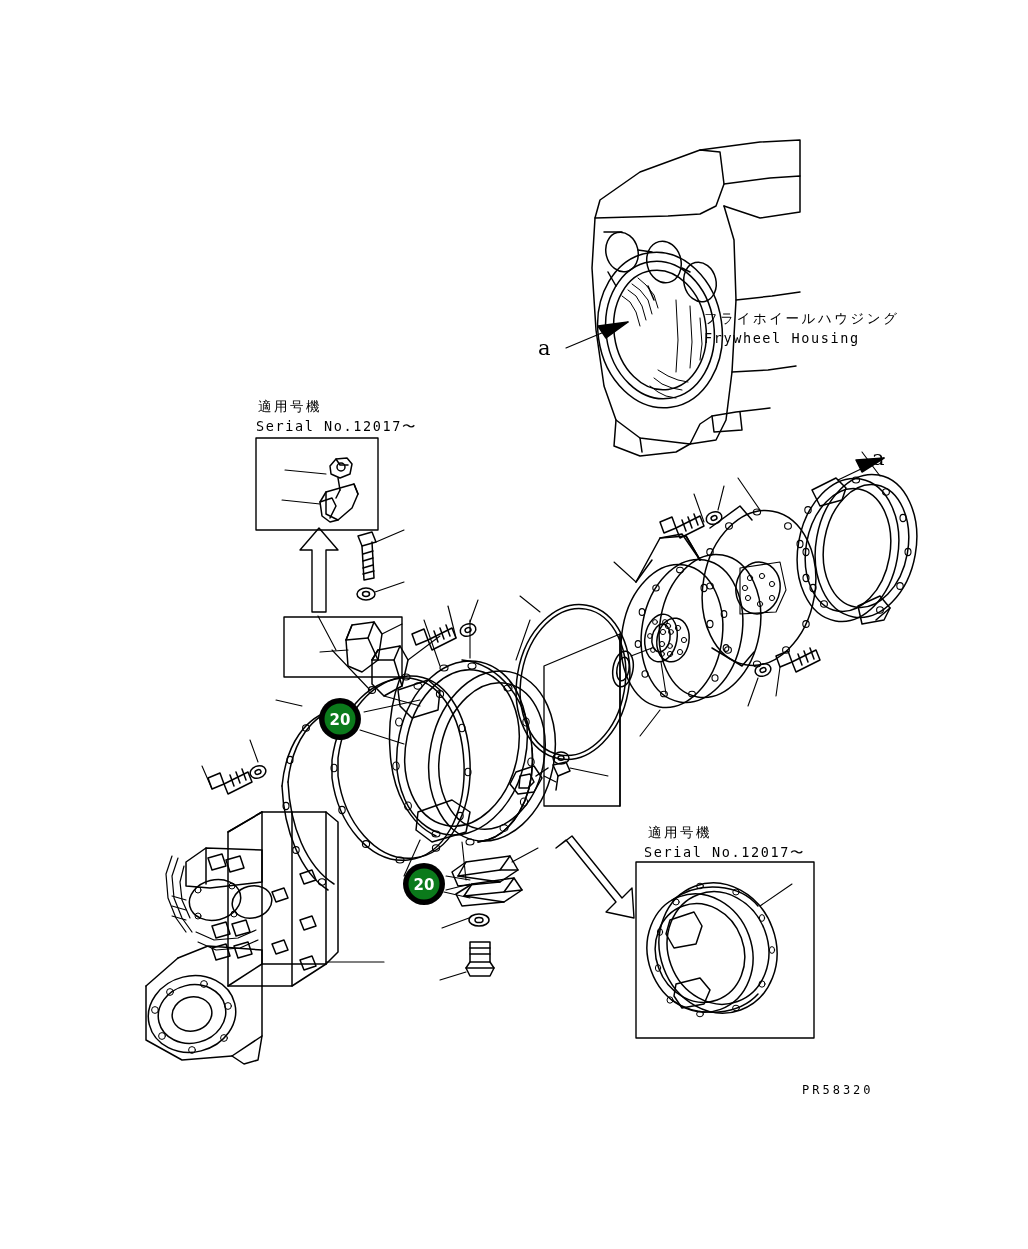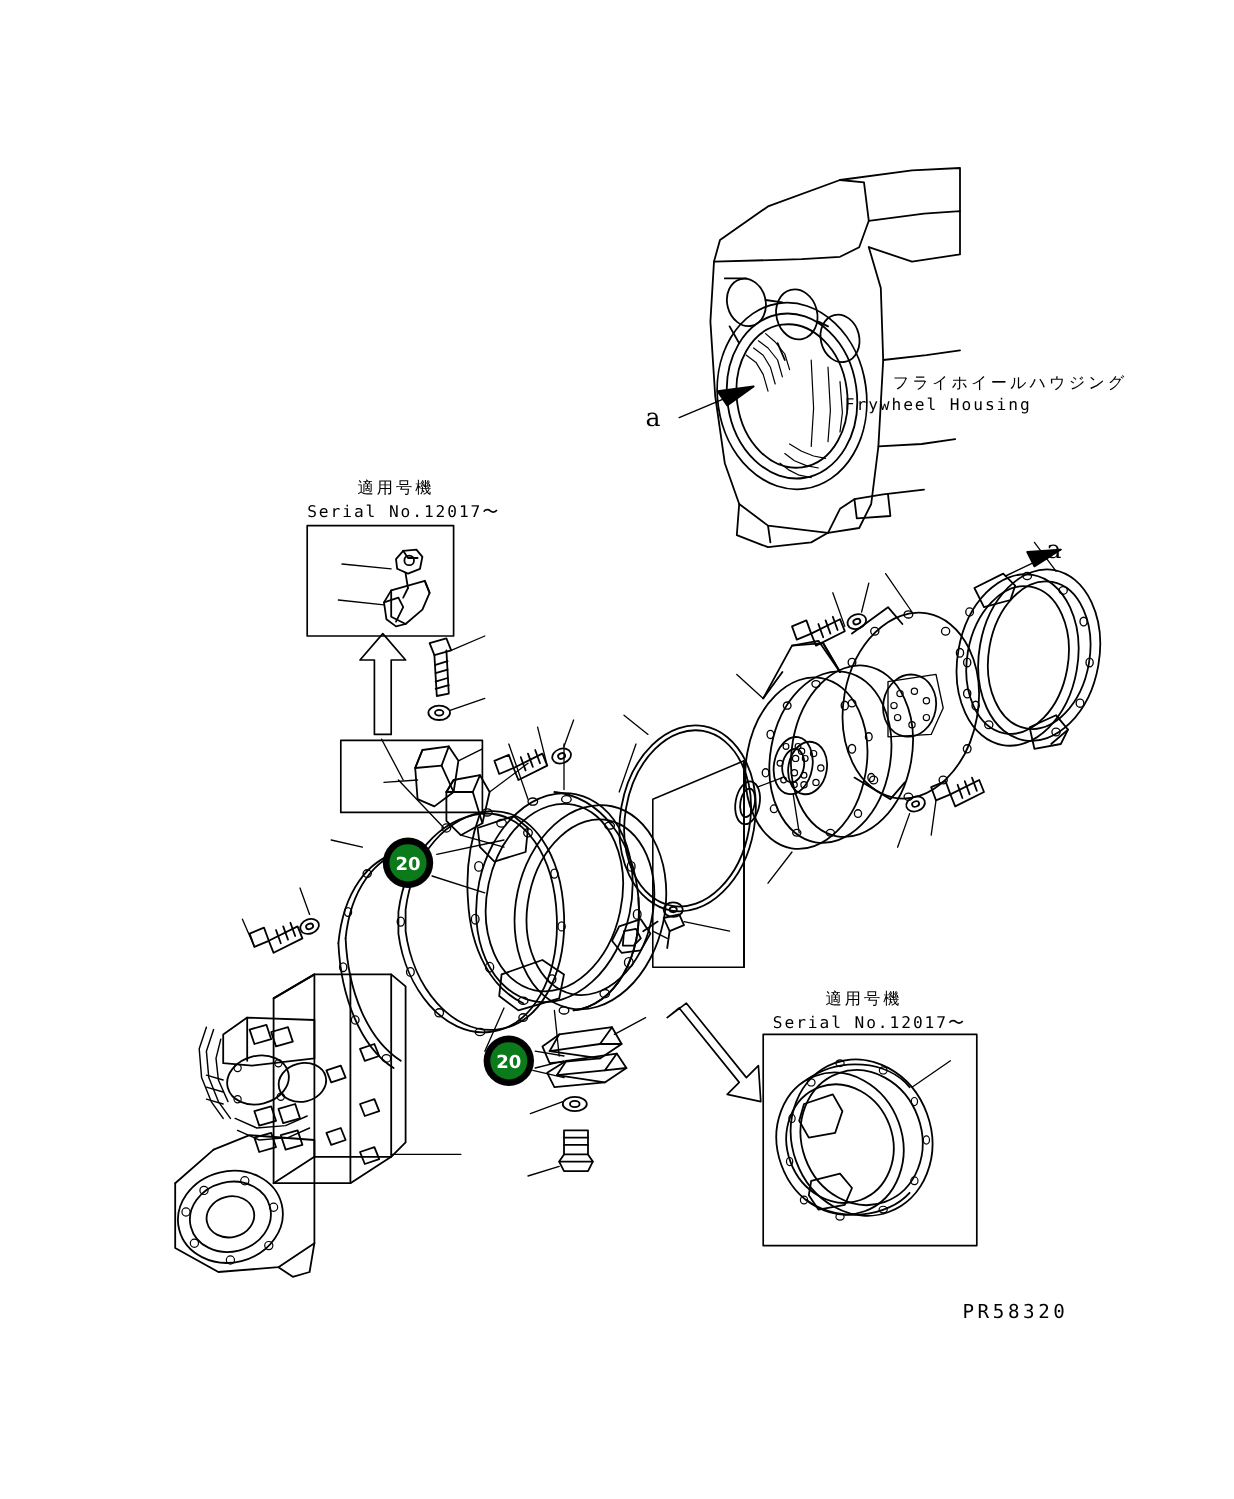--- a/index.html
+++ b/index.html
@@ -8,7 +8,7 @@
   #sheet{position:absolute;inset:0;width:1028px;height:1249px;}
   svg.art{position:absolute;left:0;top:0;width:1028px;height:1249px;}
   .lbl{position:absolute;white-space:pre;color:#000;}
-  .jp{font-family:"DejaVu Sans",sans-serif;font-size:13.5px;letter-spacing:2.5px;padding-left:40px;}
+  .jp{font-family:"DejaVu Sans",sans-serif;font-size:13.5px;letter-spacing:2.5px;}
   .en{font-family:"DejaVu Sans Mono","Liberation Mono",monospace;font-size:13.5px;letter-spacing:1.6px;text-align:right;}
   .code{font-family:"DejaVu Sans Mono","Liberation Mono",monospace;font-size:16px;letter-spacing:3px;}
   .ital{font-family:"DejaVu Serif",serif;font-size:21px;font-style:normal;}

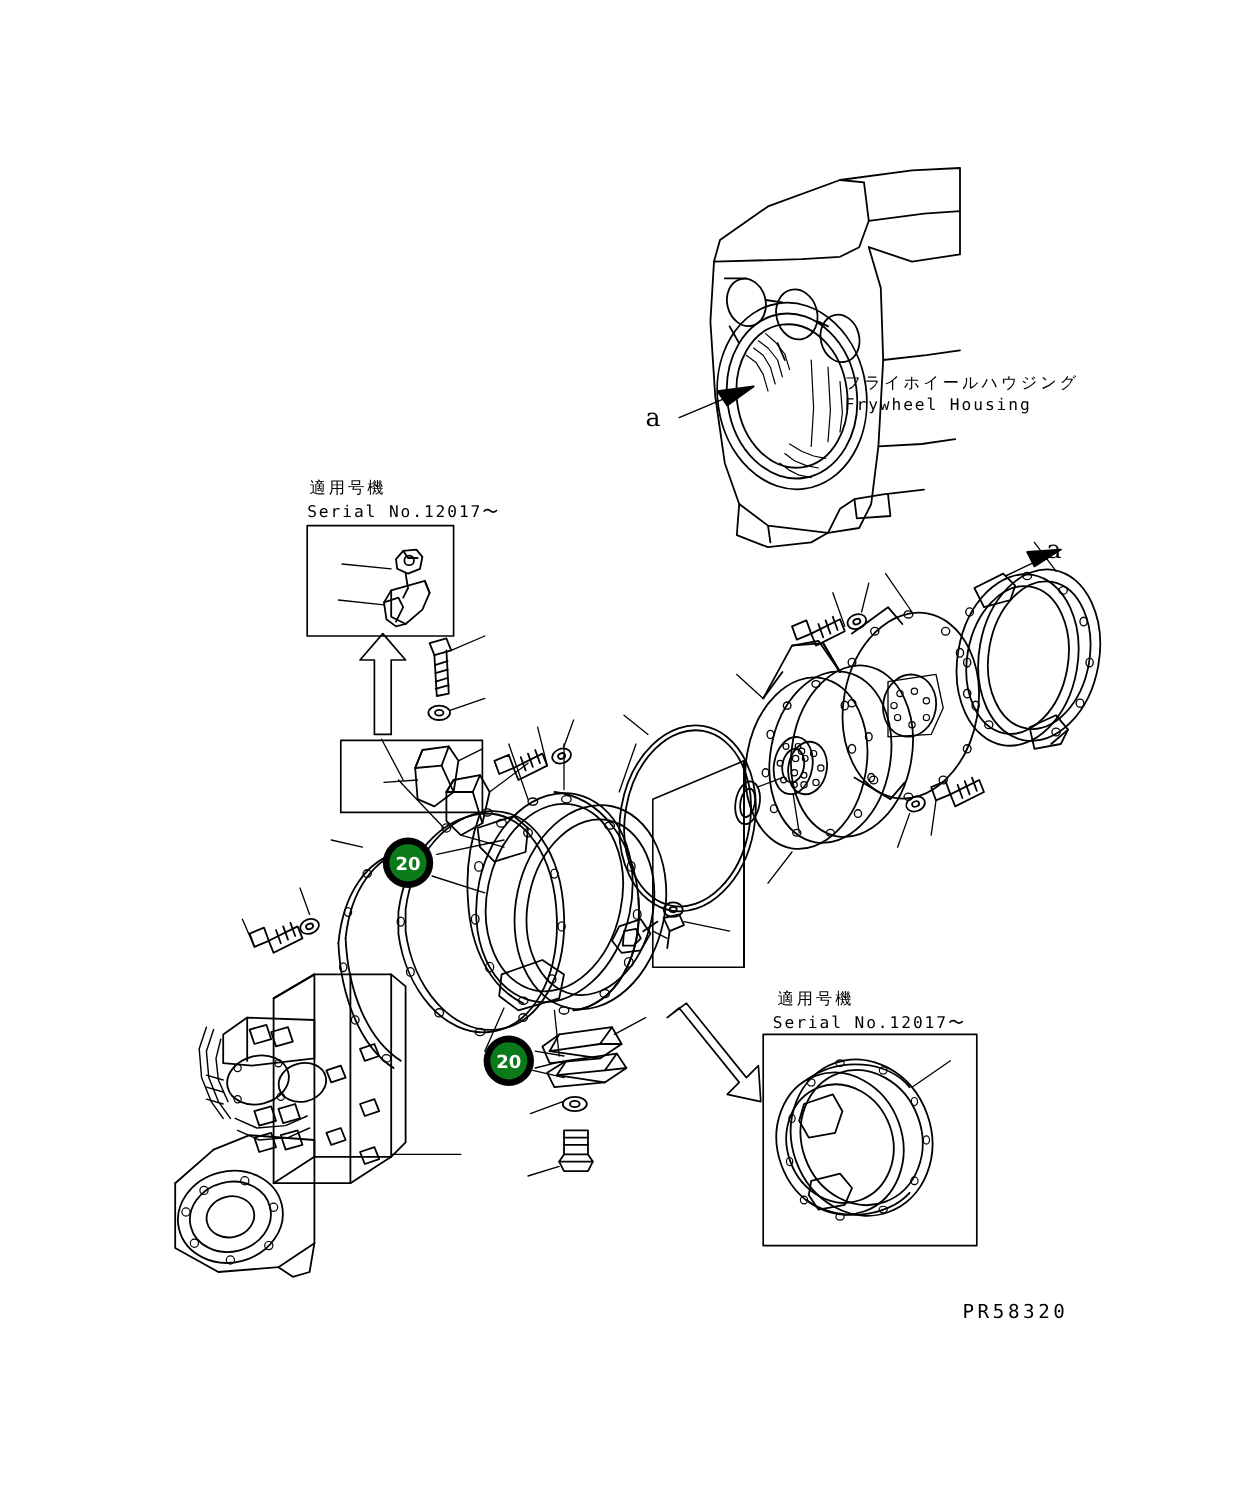--- a/index.html
+++ b/index.html
@@ -10,7 +10,7 @@
   .lbl{position:absolute;white-space:pre;color:#000;}
   .jp{font-family:"DejaVu Sans",sans-serif;font-size:13.5px;letter-spacing:2.5px;}
   .en{font-family:"DejaVu Sans Mono","Liberation Mono",monospace;font-size:13.5px;letter-spacing:1.6px;text-align:right;}
-  .code{font-family:"DejaVu Sans Mono","Liberation Mono",monospace;font-size:16px;letter-spacing:3px;}
+  .code{font-family:"DejaVu Sans Mono","Liberation Mono",monospace;font-size:12px;letter-spacing:3px;}
   .ital{font-family:"DejaVu Serif",serif;font-size:21px;font-style:normal;}
   .cal-num{font-family:"DejaVu Sans",sans-serif;font-size:15px;font-weight:bold;fill:#ffffff;}
 </style>

